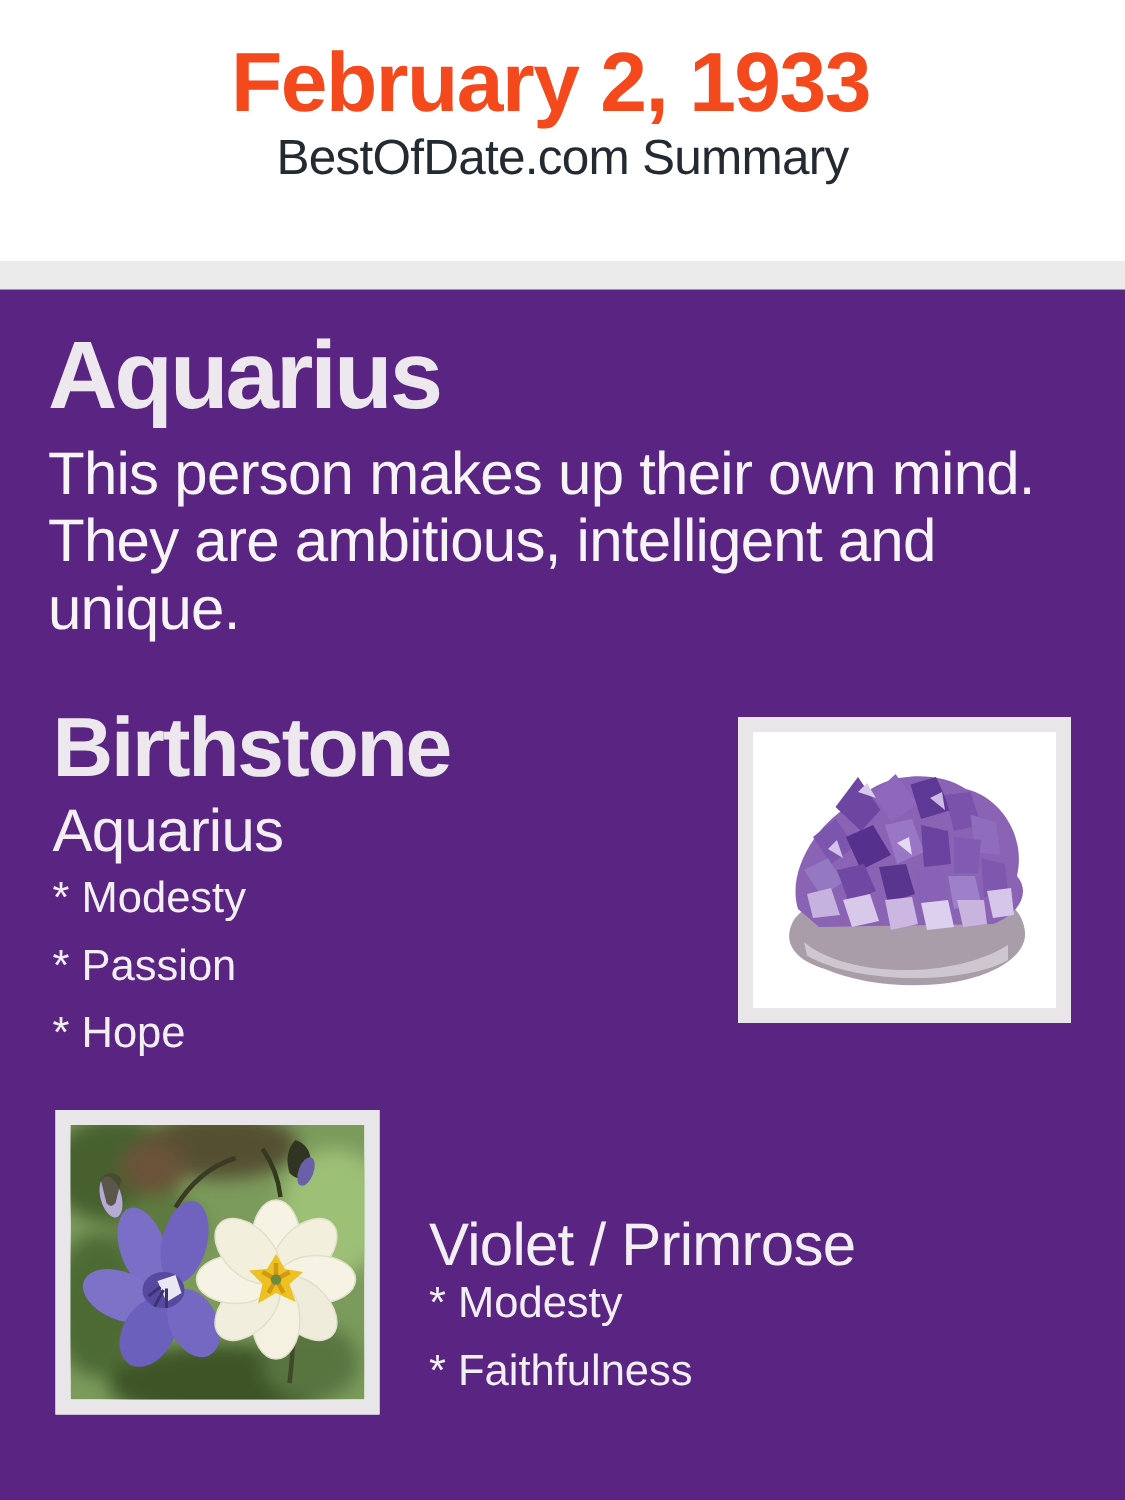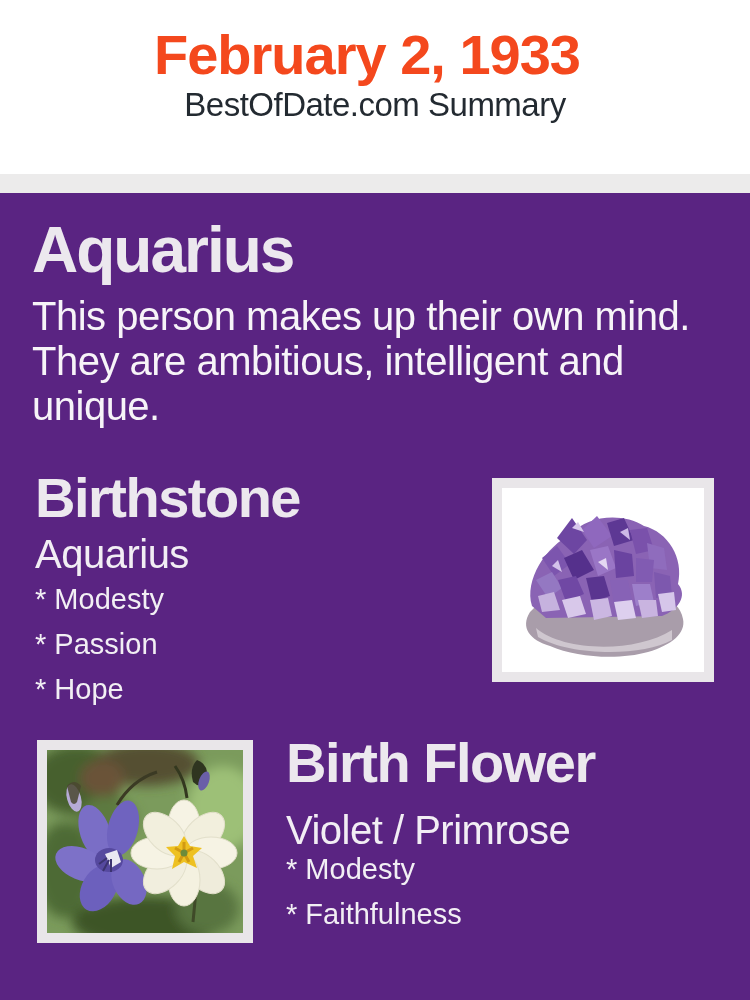--- a/index.html
+++ b/index.html
@@ -198,7 +198,6 @@
     </svg>
   </figure>
 
-  <div class="section-heading flower-heading">Birth Flower</div>
   <div class="section-sub flower-name">Violet / Primrose</div>
   <ul class="trait-list flower-traits">
     <li>* Modesty</li>

